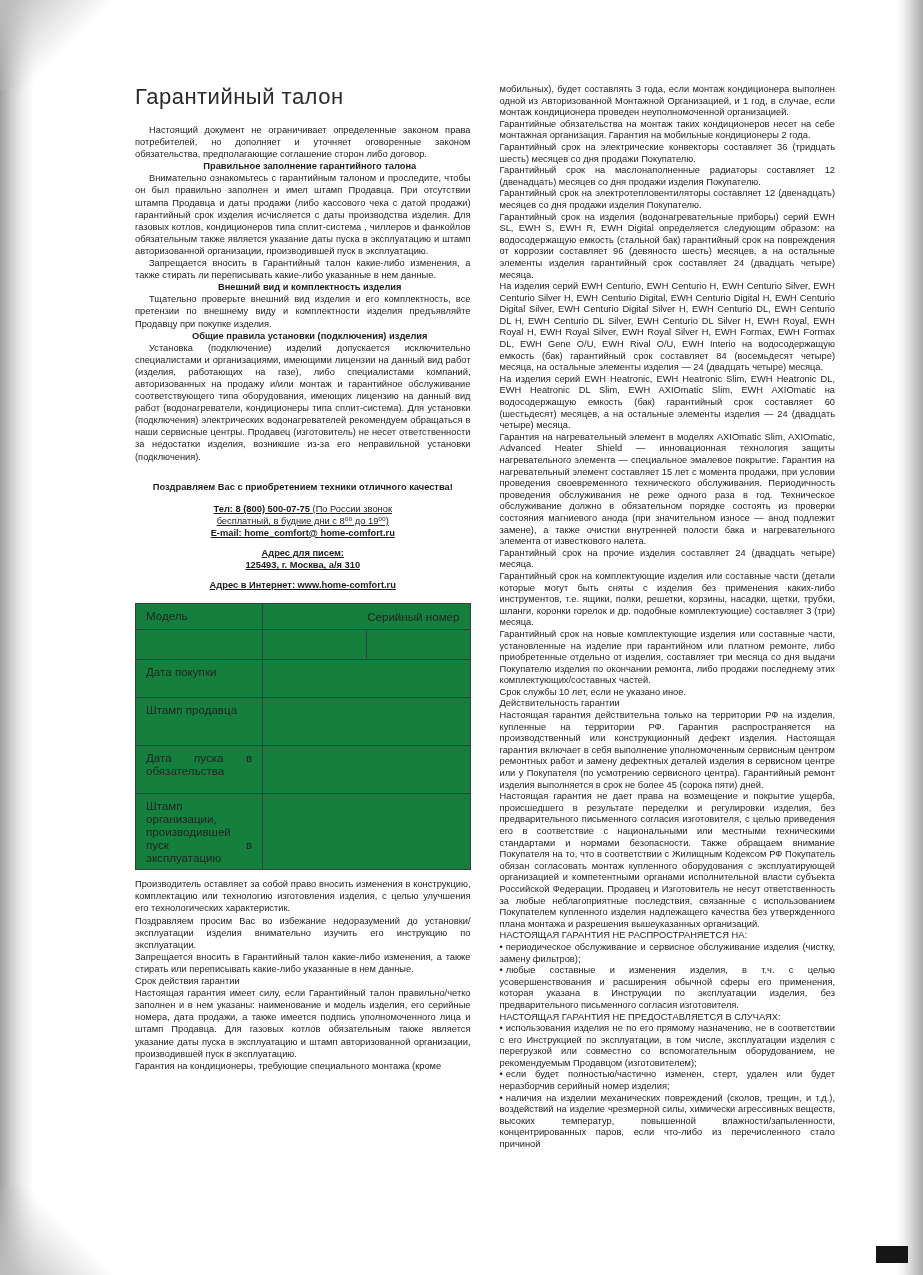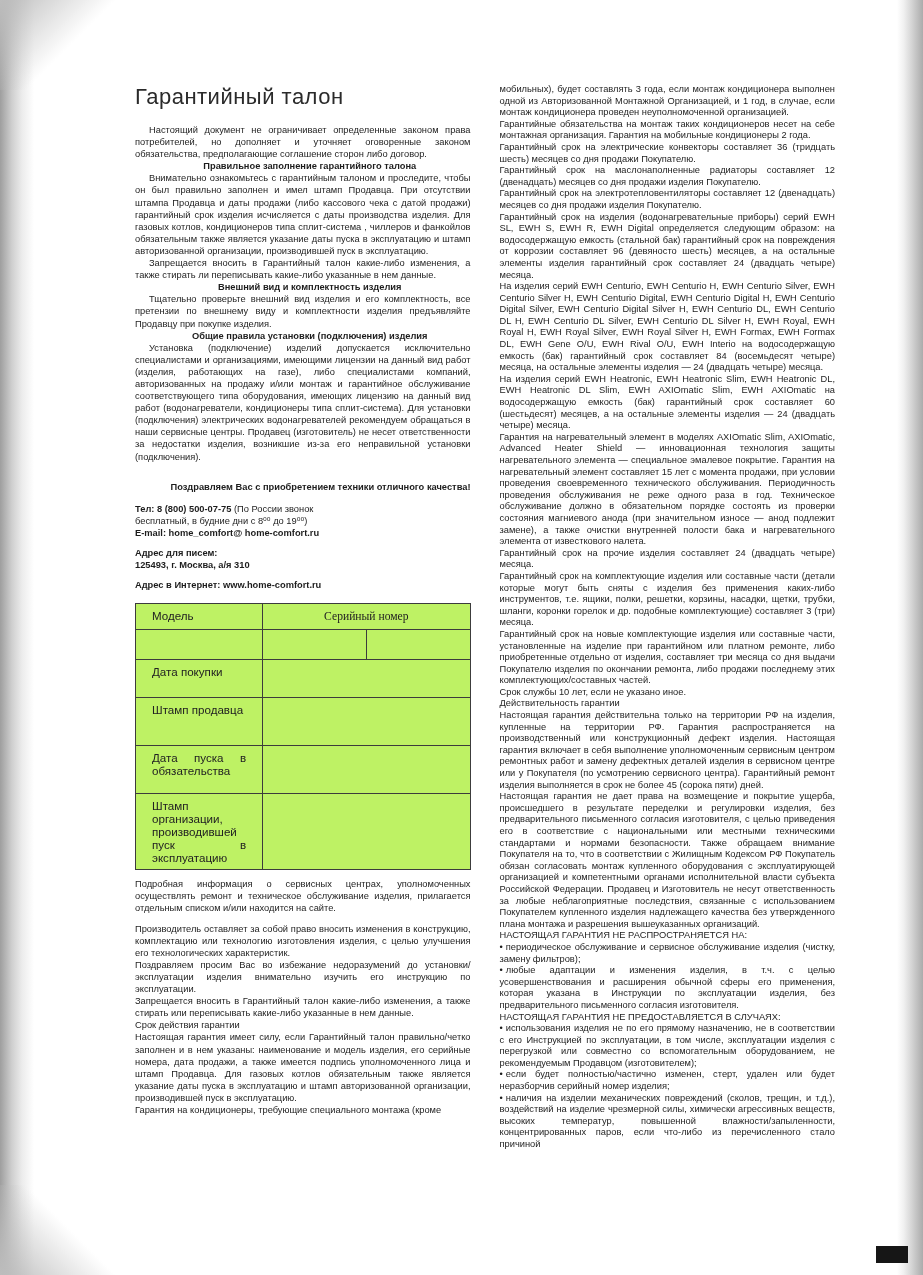--- a/index.html
+++ b/index.html
@@ -30,7 +30,7 @@
   p.blk.pn{text-indent:0;}
   p.blk.h{font-weight:bold;text-indent:14px;text-align:center;}
   p.blk.hn{font-weight:normal;text-align:left;}
-  p.blk.b{font-weight:bold;text-align:right;}
+  p.blk.b{font-weight:bold;text-align:center;}
   p.blk.bullet{text-align:justify;}
   p.blk.bullet .dot{margin-right:3px;}
 

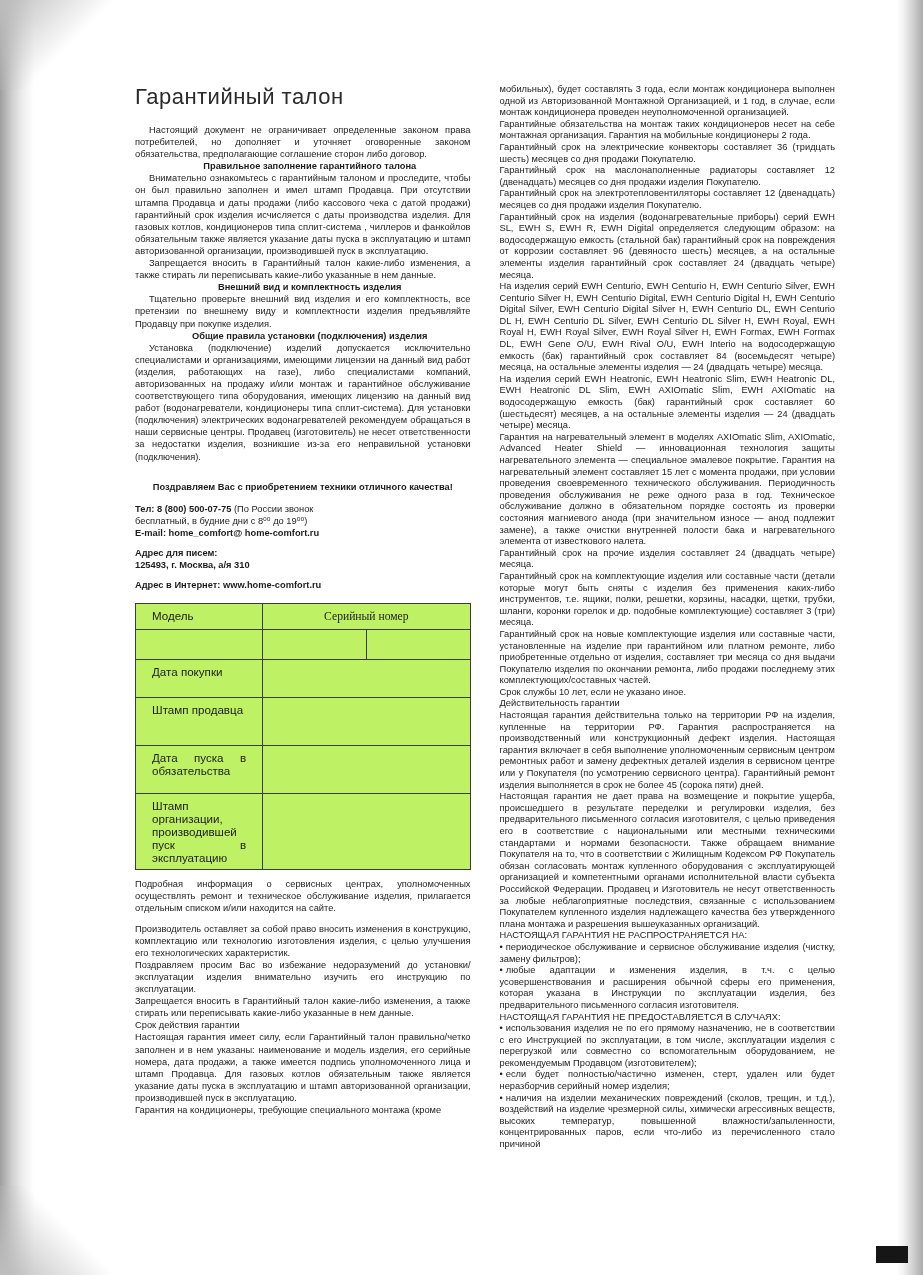--- a/index.html
+++ b/index.html
@@ -35,7 +35,7 @@
   p.blk.bullet .dot{margin-right:3px;}
 
   .contacts{margin-top:10px;}
-  .contacts p{margin:0;text-align:left;}
+  .contacts p{margin:0;text-align:center;text-decoration:underline;}
   .contacts .bold{font-weight:bold;}
   .contacts .group-gap{margin-top:8px;}
 

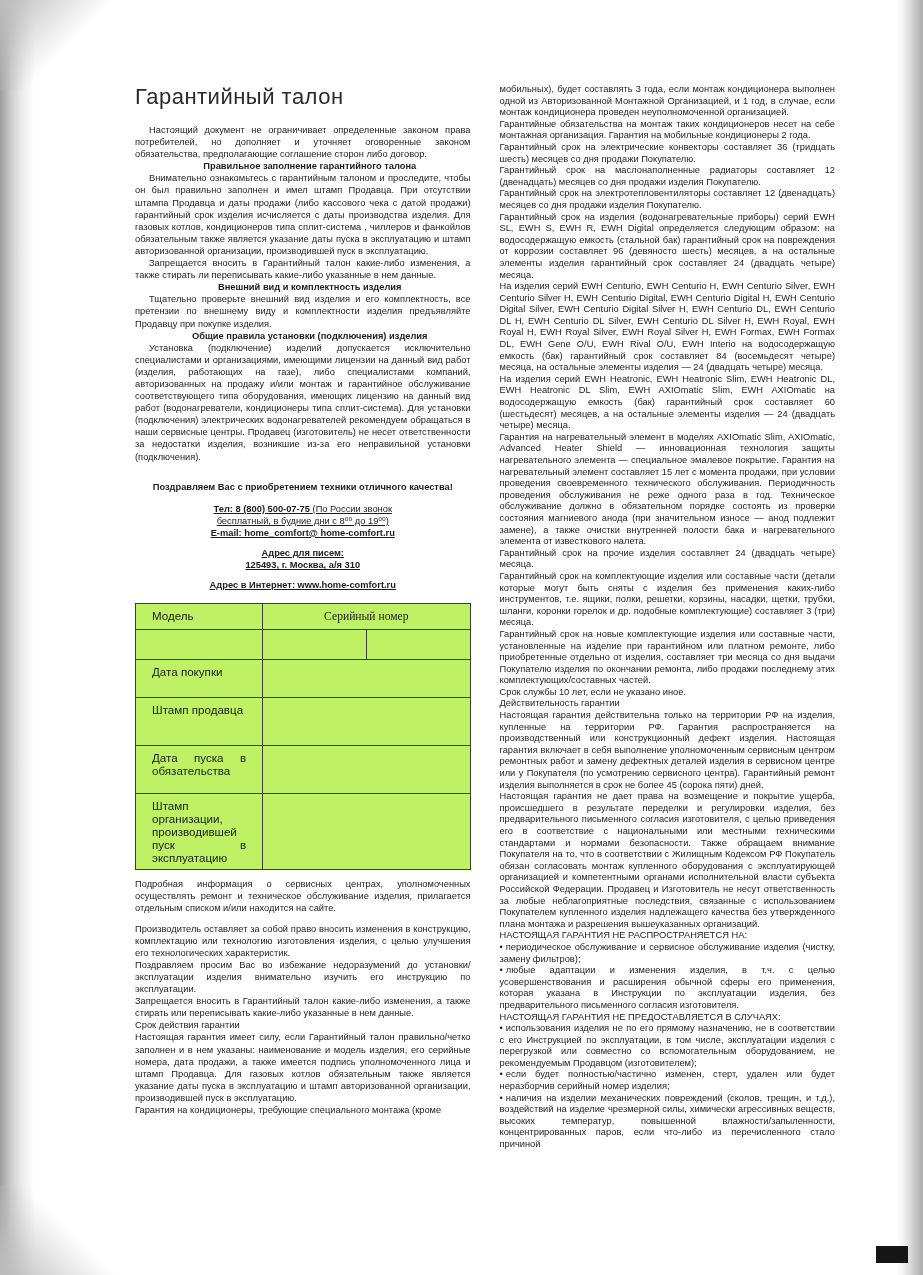--- a/index.html
+++ b/index.html
@@ -43,7 +43,7 @@
     border-collapse:collapse;width:100%;margin-top:12px;
     font-size:11.6px;line-height:13px;color:#222;table-layout:fixed;
   }
-  table.wt td{border:1px solid #3c3c3c;padding:5px 16px;vertical-align:top;background:#bef264;}
+  table.wt td{border:1px solid #3c3c3c;padding:5px 10px;vertical-align:top;background:#15803d;}
   table.wt td.center{text-align:center;vertical-align:middle;font-family:Liberation Serif, serif;}
   tr.h-head{height:26px;}
   tr.h-serial{height:30px;}

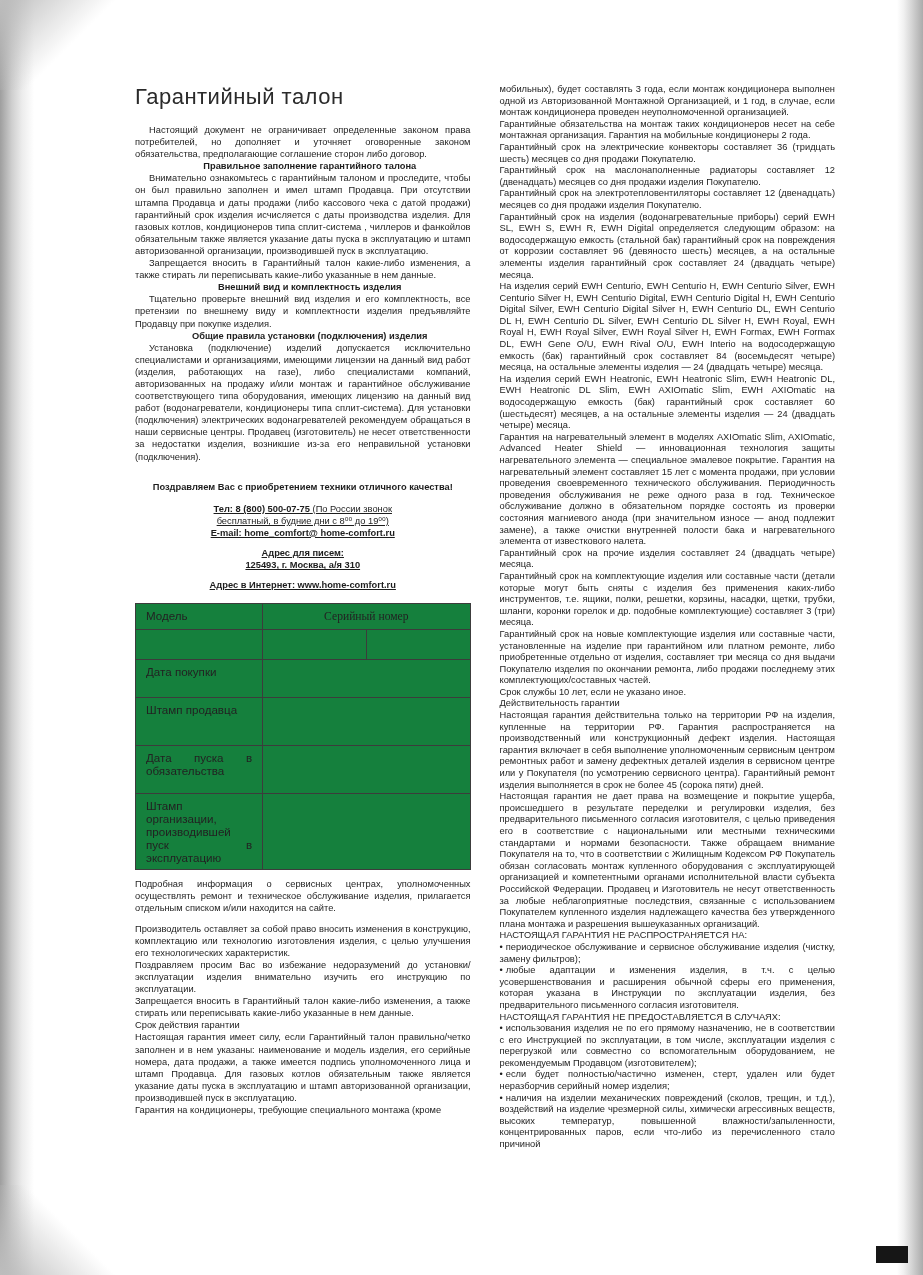--- a/index.html
+++ b/index.html
@@ -44,7 +44,7 @@
     font-size:11.6px;line-height:13px;color:#222;table-layout:fixed;
   }
   table.wt td{border:1px solid #3c3c3c;padding:5px 10px;vertical-align:top;background:#15803d;}
-  table.wt td.center{text-align:center;vertical-align:middle;font-family:Liberation Serif, serif;}
+  table.wt td.center{text-align:right;vertical-align:middle;}
   tr.h-head{height:26px;}
   tr.h-serial{height:30px;}
   tr.h-r1{height:38px;}

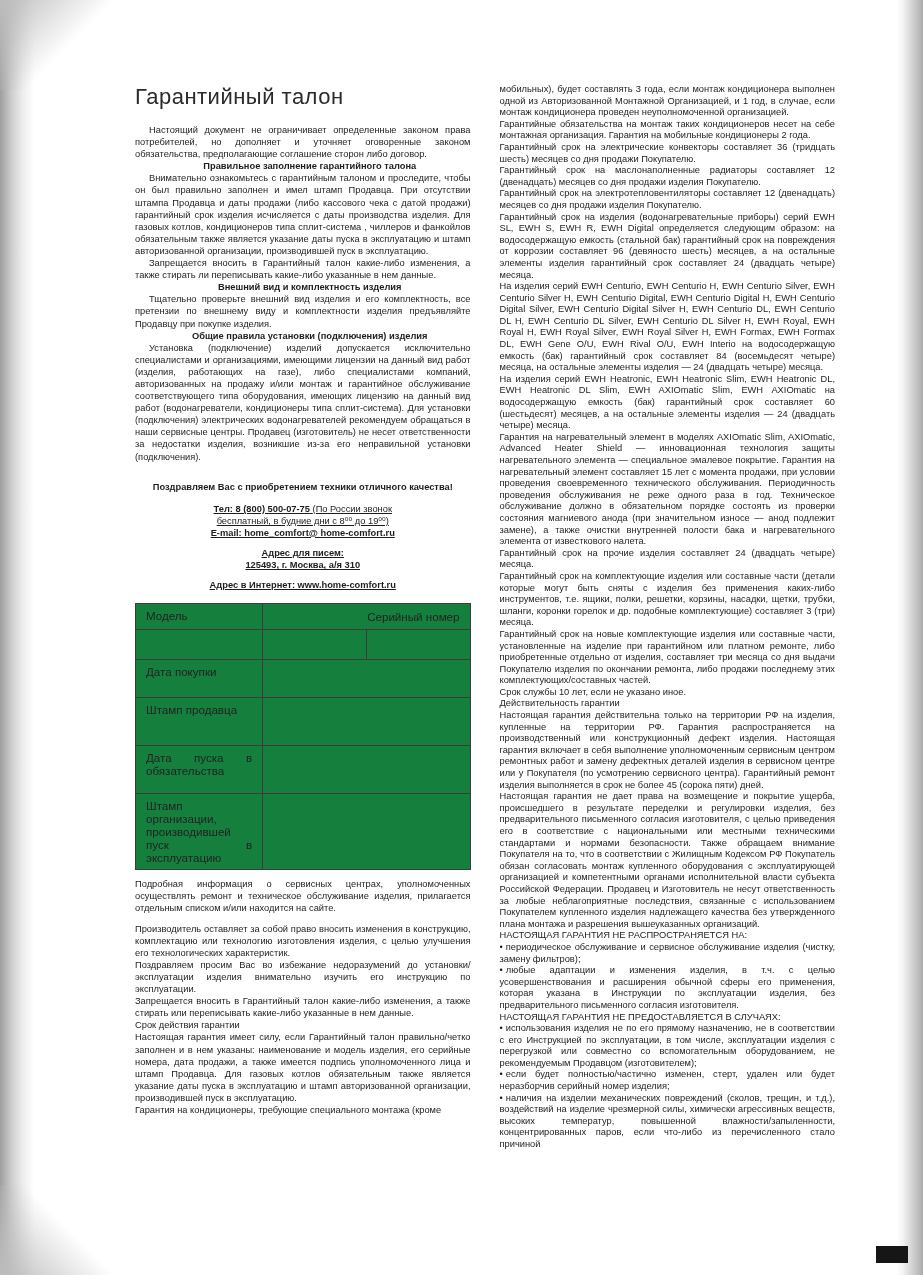--- a/index.html
+++ b/index.html
@@ -126,7 +126,6 @@
     </table>
 
     <div class="after-table">
-        <p class="blk pn">Подробная информация о сервисных центрах, уполномоченных осуществлять ремонт и техническое обслуживание изделия, прилагается отдельным списком и/или находится на сайте.</p>
         <p class="blk pn" style="margin-top: 8px;">Производитель оставляет за собой право вносить изменения в конструкцию, комплектацию или технологию изготовления изделия, с целью улучшения его технологических характеристик.</p>
         <p class="blk pn">Поздравляем просим Вас во избежание недоразумений до установки/эксплуатации изделия внимательно изучить его инструкцию по эксплуатации.</p>
         <p class="blk pn">Запрещается вносить в Гарантийный талон какие-либо изменения, а также стирать или переписывать какие-либо указанные в нем данные.</p>

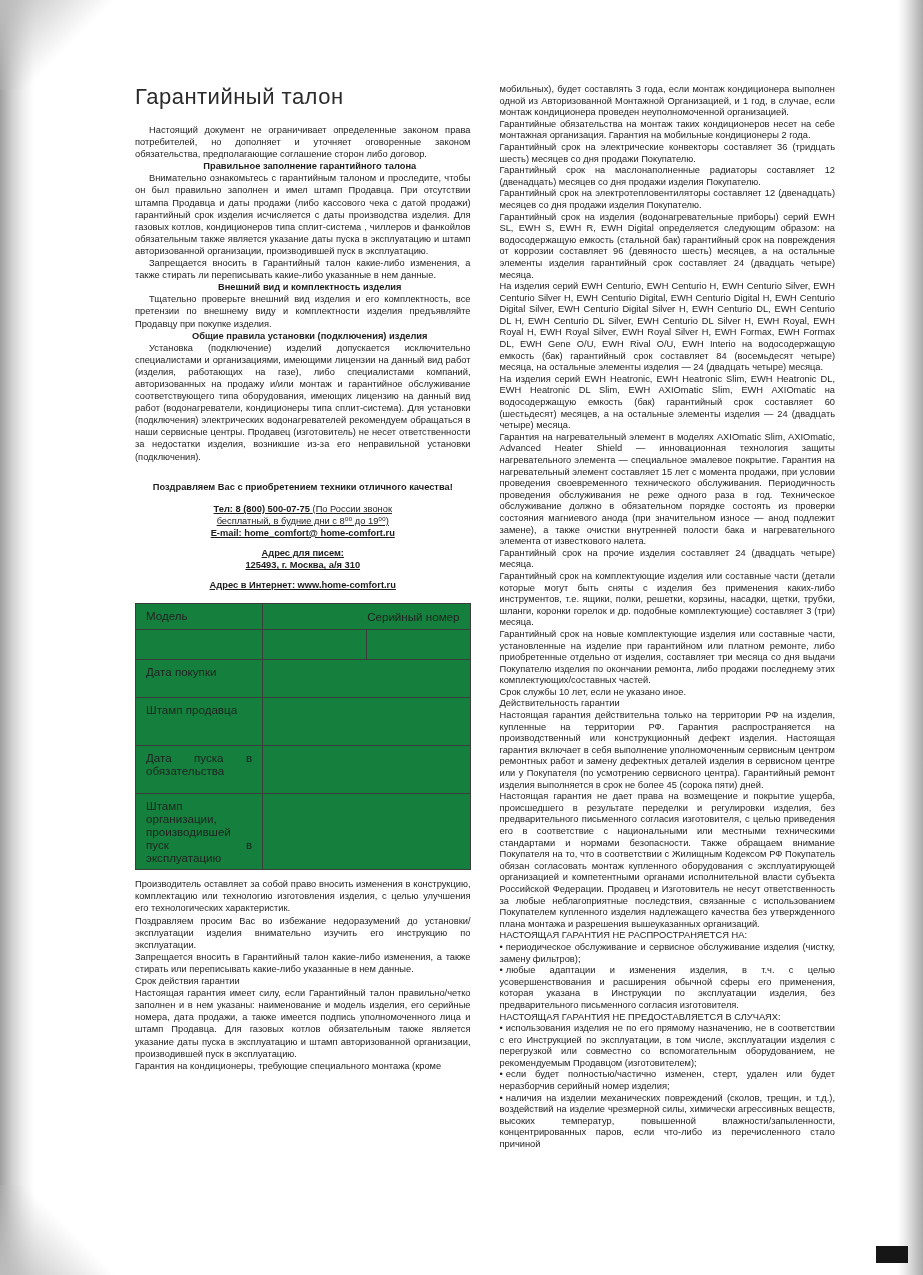--- a/index.html
+++ b/index.html
@@ -154,7 +154,7 @@
       <p class="blk pn">Настоящая гарантия не дает права на возмещение и покрытие ущерба, происшедшего в результате переделки и регулировки изделия, без предварительного письменного согласия изготовителя, с целью приведения его в соответствие  с национальными  или местными техническими  стандартами и нормами  безопасности. Также обращаем внимание Покупателя на то, что в соответствии с Жилищным Кодексом РФ Покупатель обязан согласовать монтаж купленного оборудования с эксплуатирующей организацией и компетентными органами исполнительной власти субъекта Российской Федерации. Продавец и Изготовитель не несут ответственность за любые неблагоприятные последствия, связанные с использованием Покупателем купленного изделия надлежащего качества без утвержденного плана монтажа и разрешения вышеуказанных организаций.</p>
       <p class="blk pn">НАСТОЯЩАЯ ГАРАНТИЯ НЕ РАСПРОСТРАНЯЕТСЯ НА:</p>
       <p class="blk bullet"><span class="dot">•</span><span>периодическое обслуживание и сервисное обслуживание изделия (чистку, замену фильтров);</span></p>
-      <p class="blk bullet"><span class="dot">•</span><span>любые адаптации и изменения изделия, в т.ч. с целью усовершенствования и расширения обычной сферы его применения, которая  указана в Инструкции по эксплуатации изделия, без предварительного письменного согласия изготовителя.</span></p>
+      <p class="blk bullet"><span class="dot">•</span><span>любые составные и изменения изделия, в т.ч. с целью усовершенствования и расширения обычной сферы его применения, которая  указана в Инструкции по эксплуатации изделия, без предварительного письменного согласия изготовителя.</span></p>
       <p class="blk pn">НАСТОЯЩАЯ ГАРАНТИЯ НЕ ПРЕДОСТАВЛЯЕТСЯ В СЛУЧАЯХ:</p>
       <p class="blk bullet"><span class="dot">•</span><span>использования изделия не по его прямому назначению, не в соответствии с его Инструкцией по эксплуатации, в том числе, эксплуатации изделия с перегрузкой или совместно со вспомогательным оборудованием, не рекомендуемым Продавцом (изготовителем);</span></p>
       <p class="blk bullet"><span class="dot">•</span><span>если будет полностью/частично изменен, стерт, удален или будет неразборчив серийный номер изделия;</span></p>

